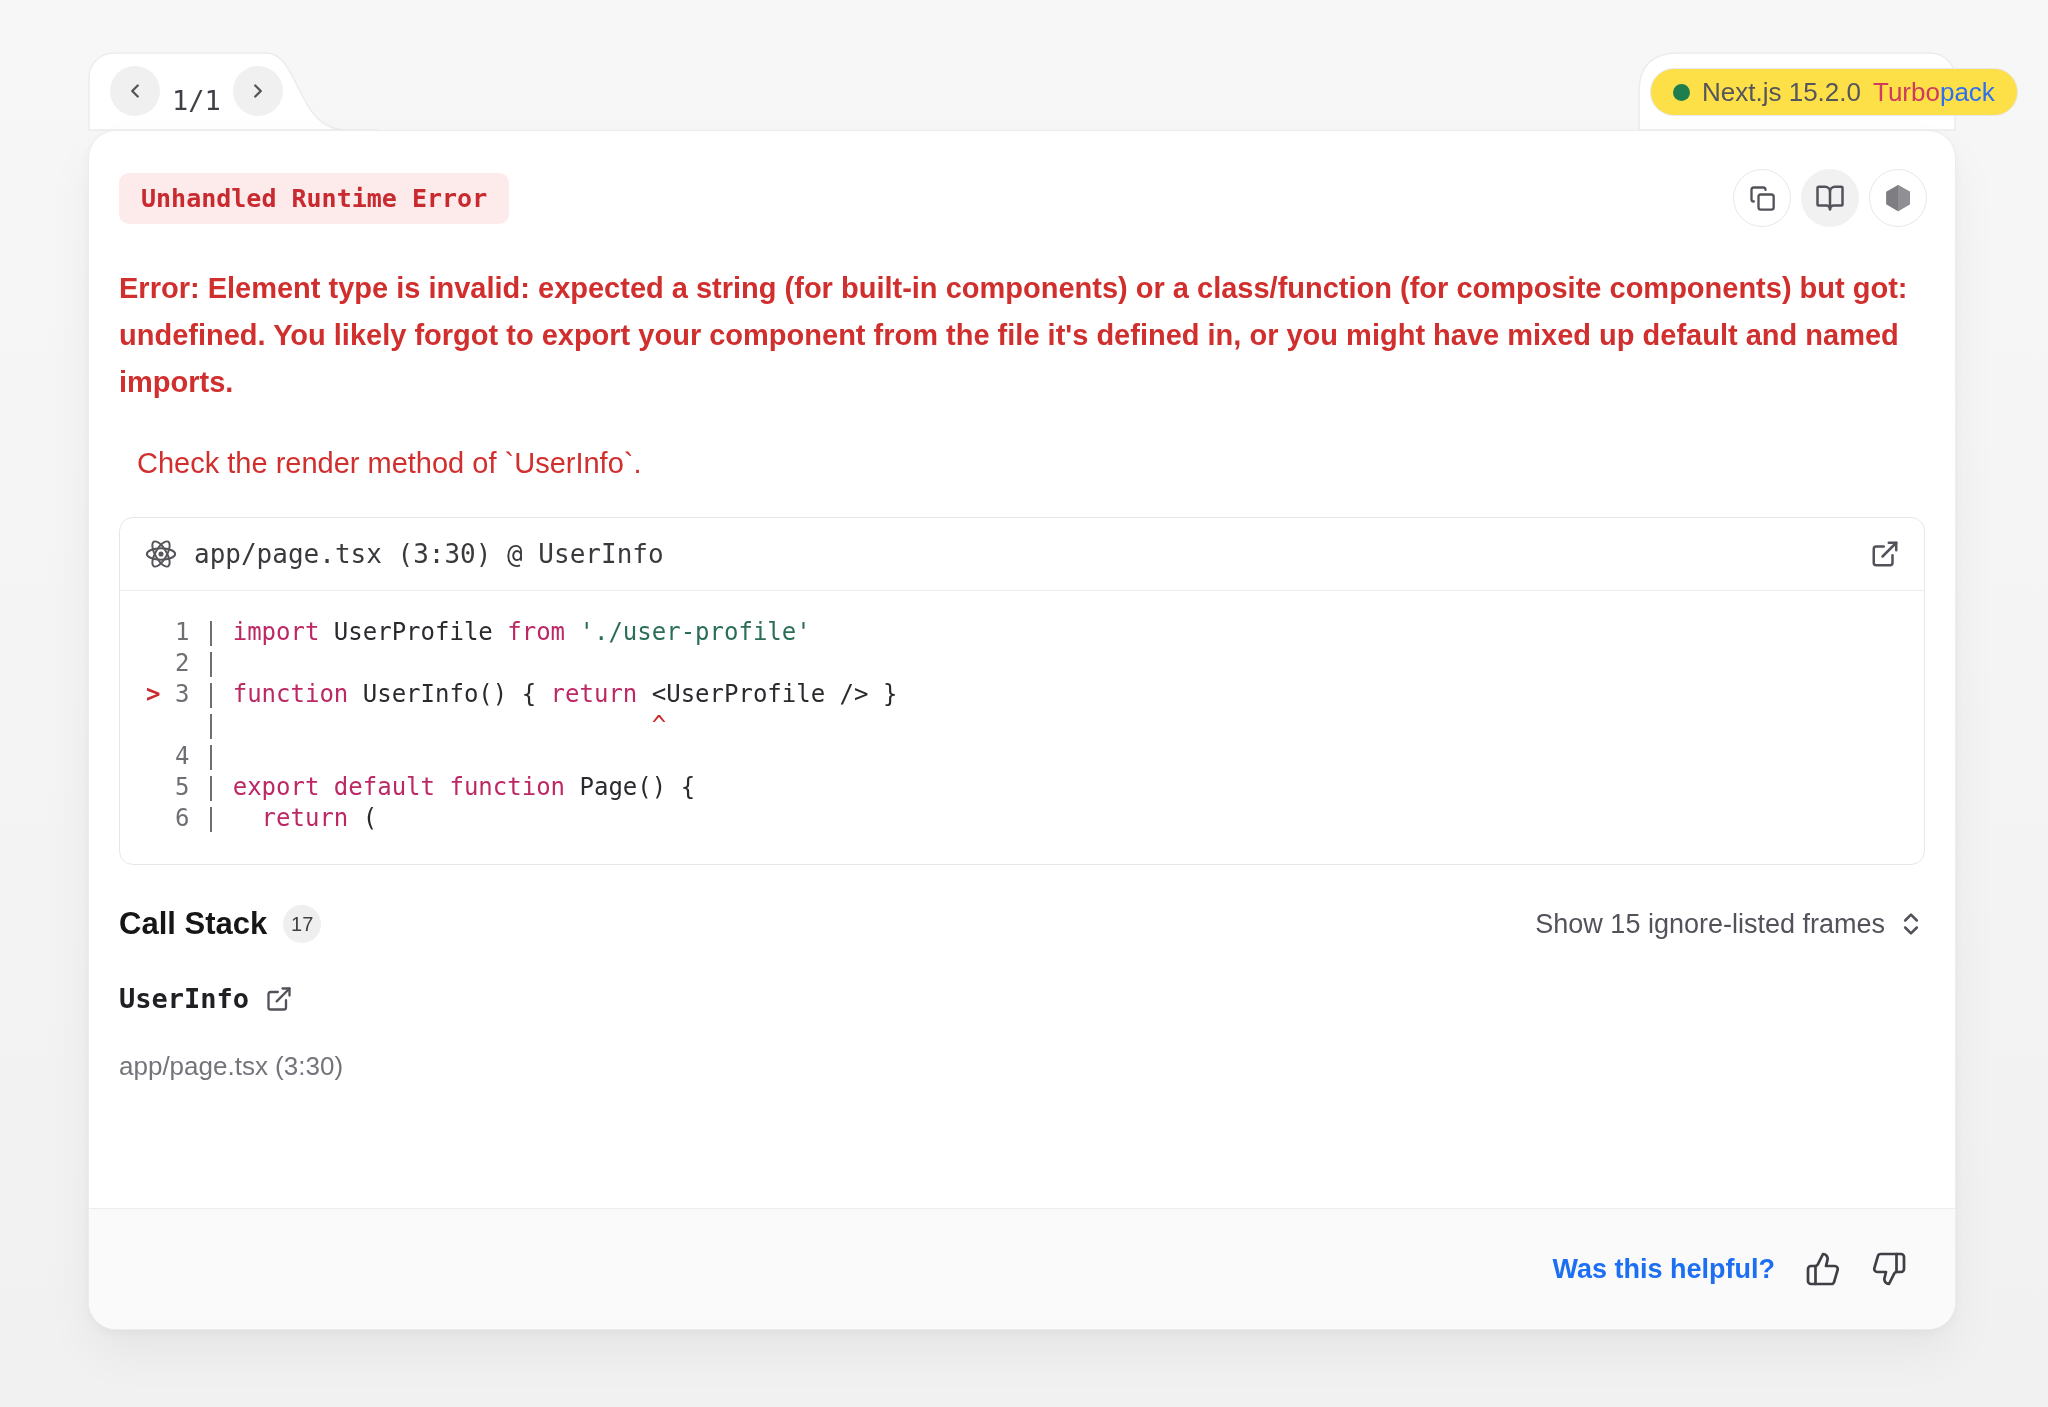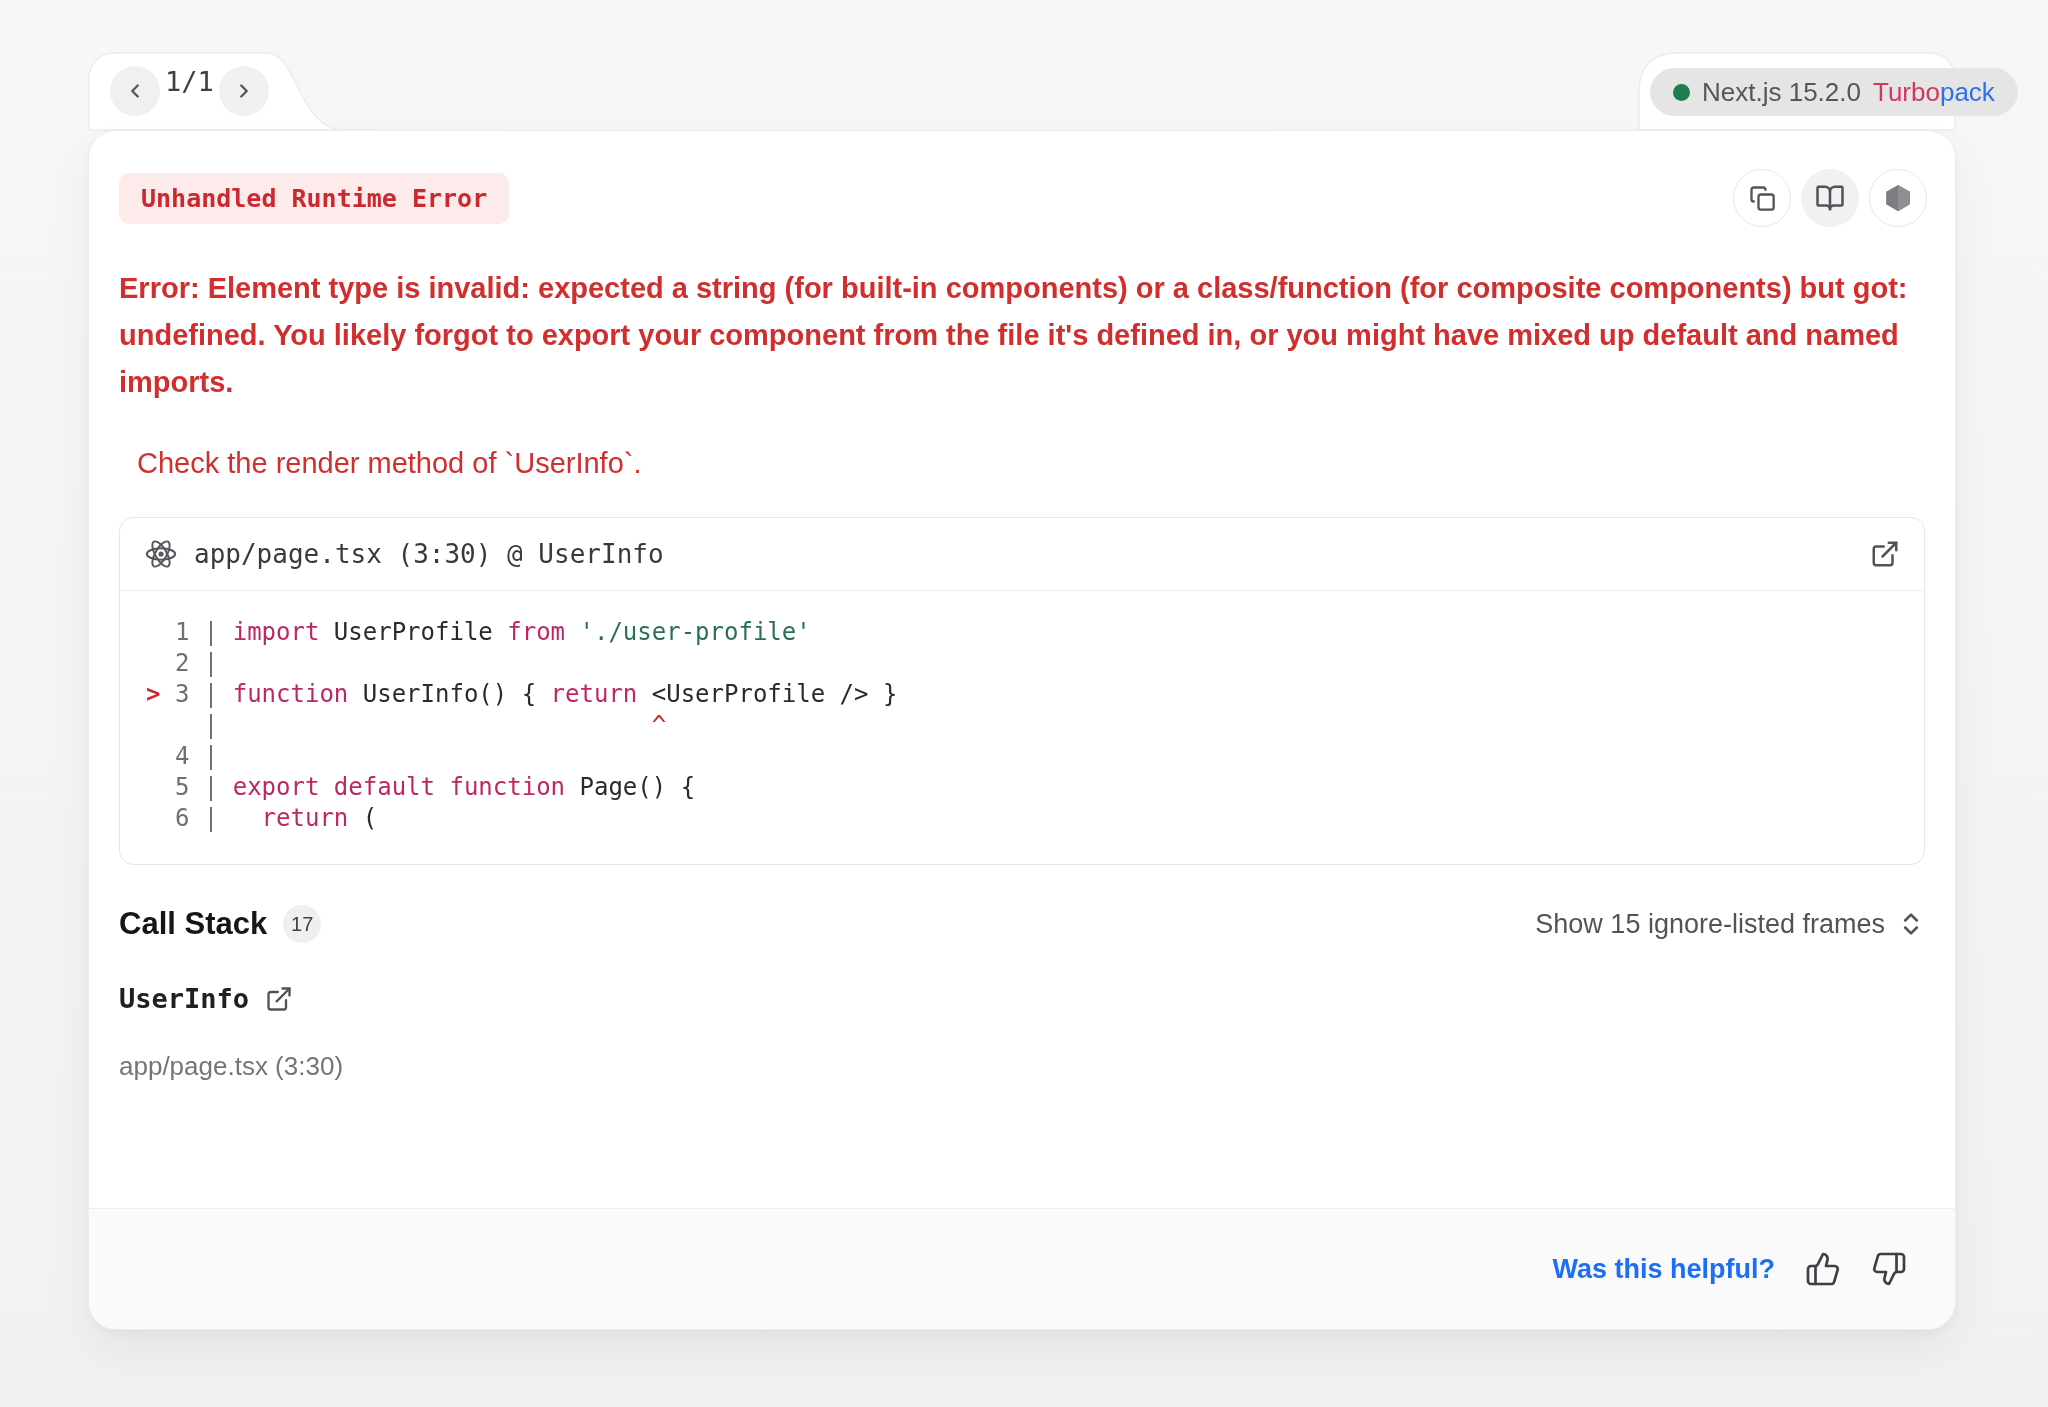--- a/index.html
+++ b/index.html
@@ -15,7 +15,7 @@
   
   .err-tab { position:absolute; left:88px; top:52px; width:290px; height:79px; }
   .err-tab svg.tab-shape { position:absolute; left:0; top:0; }
-  .tab-content { position:absolute; left:22px; top:14px; display:flex; align-items:flex-start; gap:5px; }
+  .tab-content { position:absolute; left:22px; top:14px; display:flex; align-items:flex-end; gap:12px; }
   .nav-btn {
     width:50px; height:50px; border-radius:50%; background:#f0f0f1; border:none;
     display:flex; align-items:center; justify-content:center; cursor:pointer; color:#555;

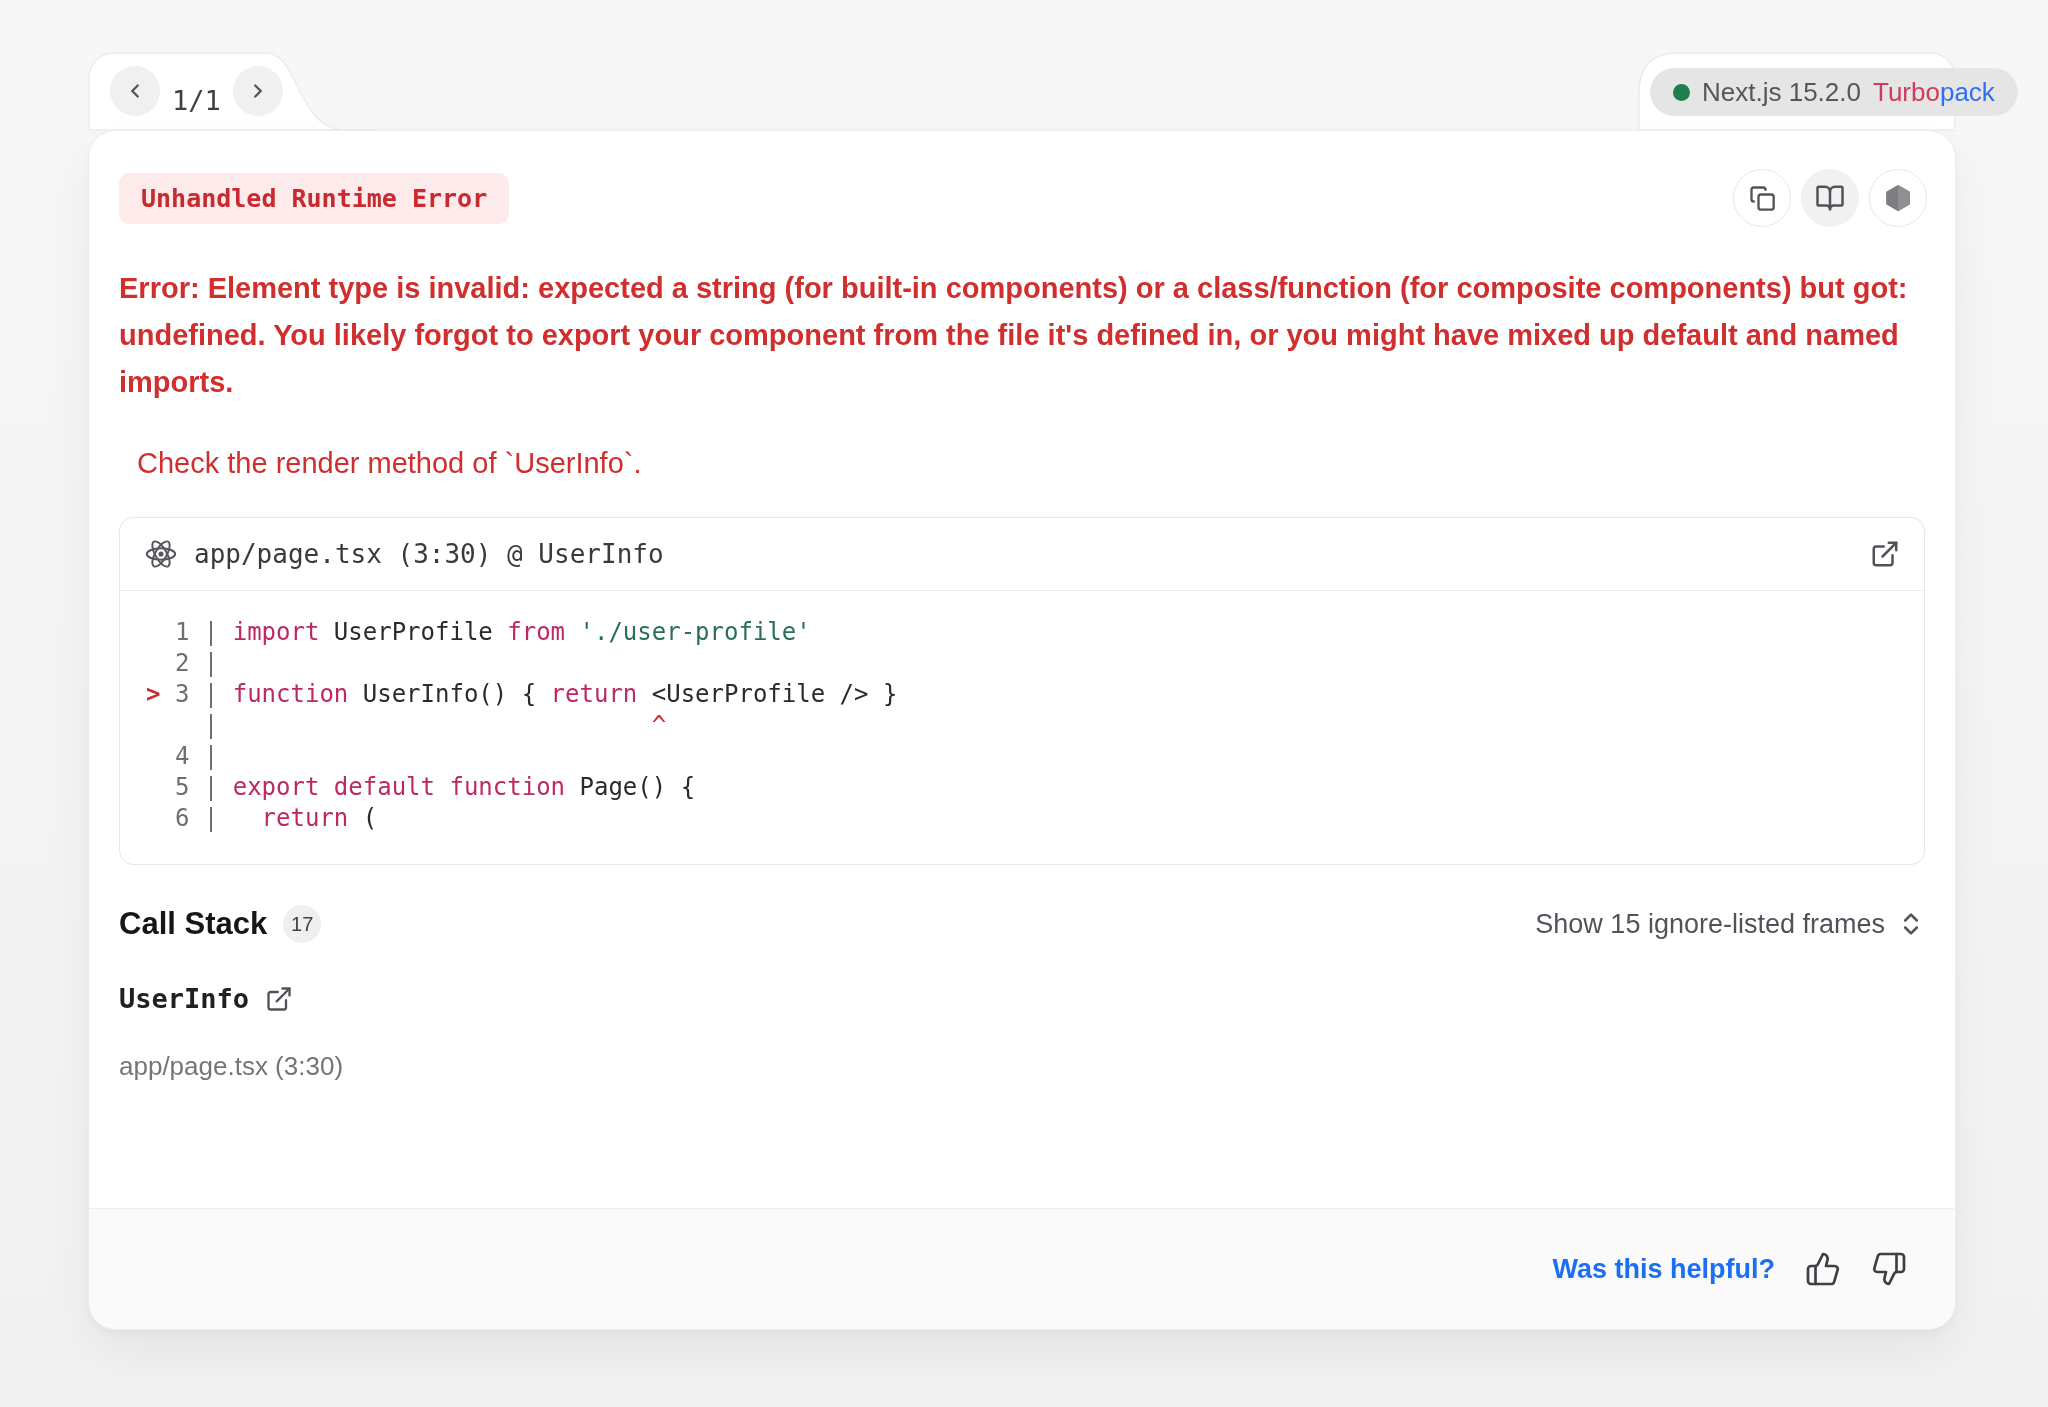--- a/index.html
+++ b/index.html
@@ -27,7 +27,7 @@
   .version-notch svg.tab-shape { position:absolute; left:0; top:0; }
   .version-pill {
     position:absolute; left:12px; top:16px; height:48px; padding:0 22px;
-    background:#e5e5e5; border:1.5px solid #e7e7e9; border-radius:26px;
+    background:#fde047; border:1.5px solid #e7e7e9; border-radius:26px;
     display:flex; align-items:center; gap:12px; white-space:nowrap;
   }
   .green-dot { width:17px; height:17px; border-radius:50%; }

